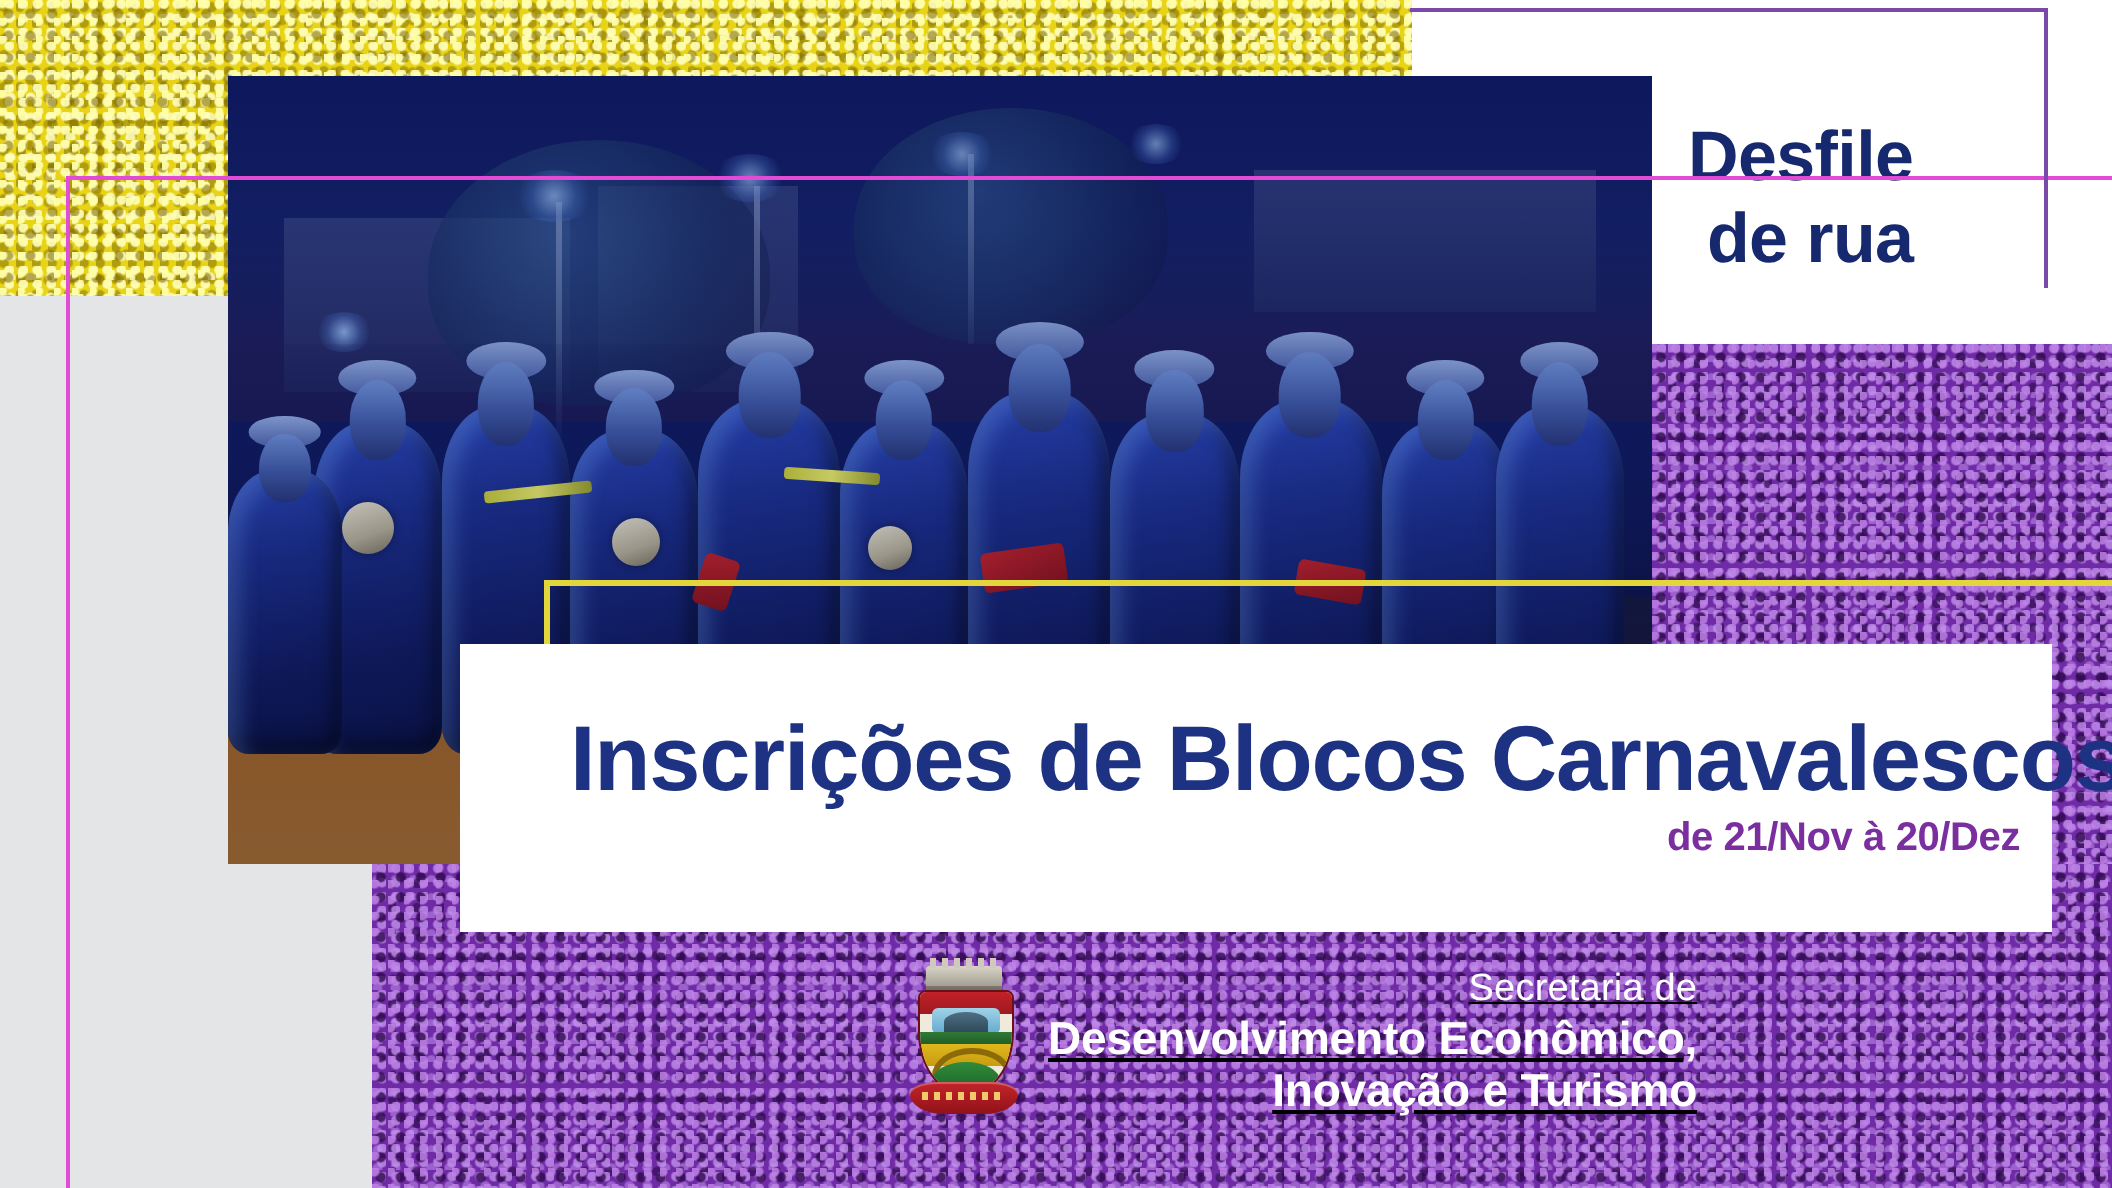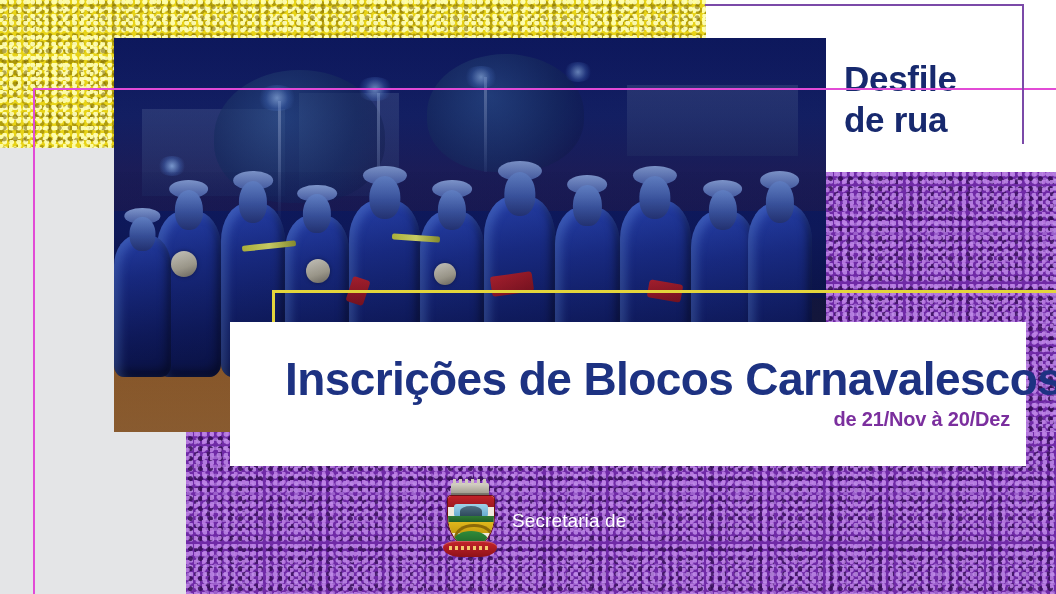--- a/index.html
+++ b/index.html
@@ -20,7 +20,7 @@
   }
 
   
-  .block { position: absolute; }
+  .block { position: absolute; text-align: right; }
 
   #bg-white-right {
     left: 706px; top: 0; width: 350px; height: 594px;

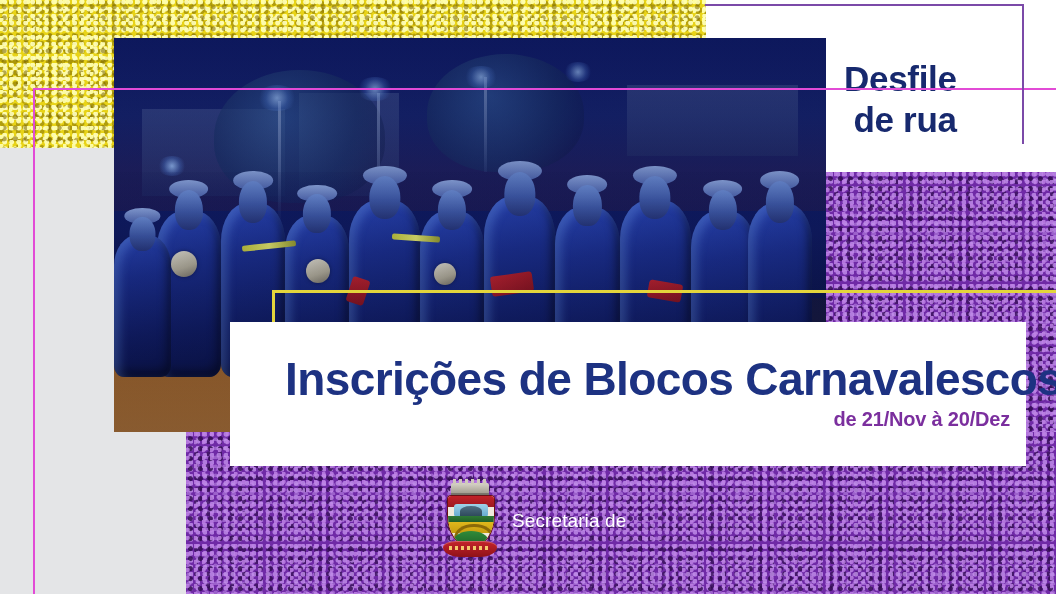--- a/index.html
+++ b/index.html
@@ -227,10 +227,11 @@
 
   
   #footer-logo {
-    left: 442px; top: 479px; width: 420px; height: 84px;
+    left: 454px; top: 479px; width: 420px; height: 84px;
     display: flex;
     align-items: center;
     gap: 14px;
+    text-decoration: underline;
   }
   #brasao {
     position: relative;

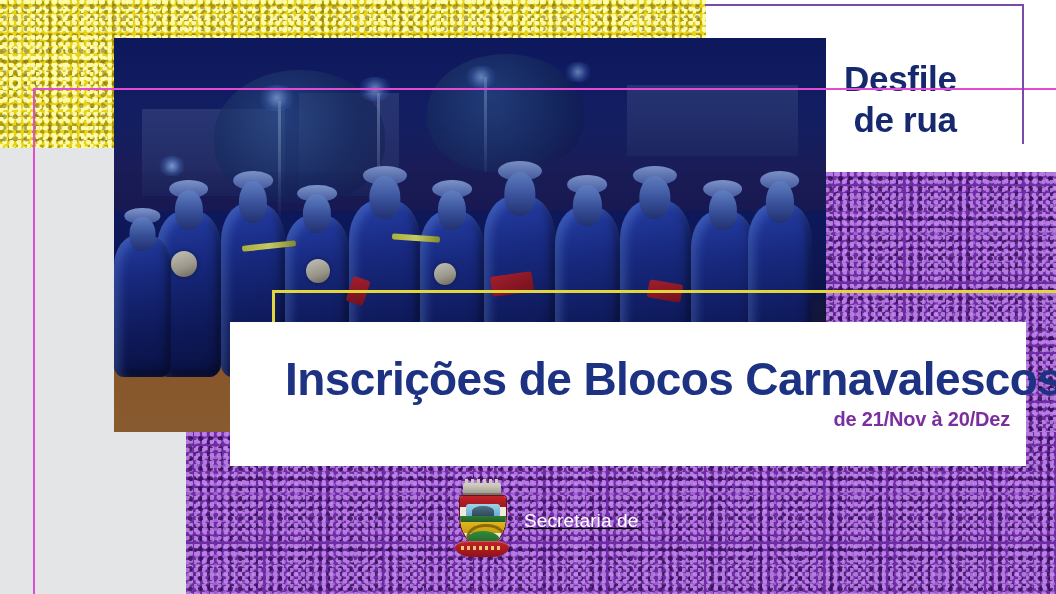--- a/index.html
+++ b/index.html
@@ -422,6 +422,8 @@
     </div>
     <div id="footer-text">
       <div id="footer-line1">Secretaria de</div>
+      <div id="footer-line2">Desenvolvimento Econômico,
+Inovação e Turismo</div>
     </div>
   </div>
 

